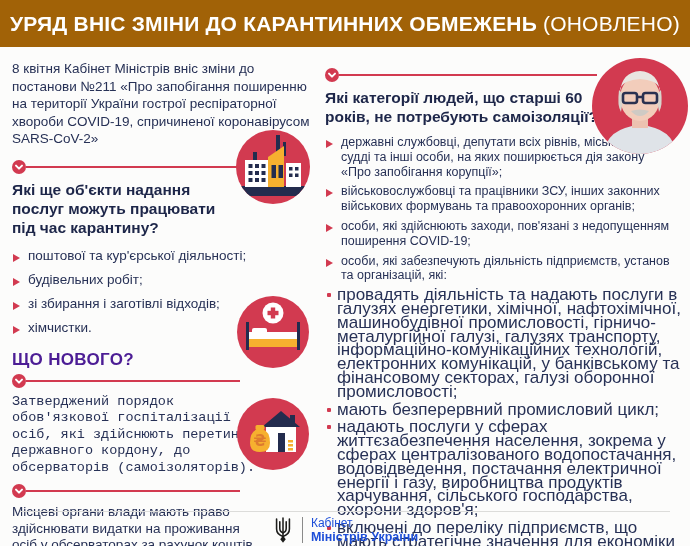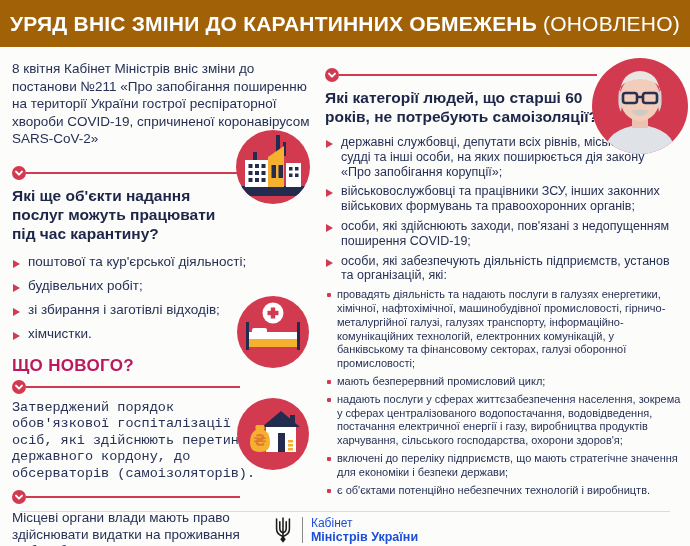--- a/index.html
+++ b/index.html
@@ -23,7 +23,7 @@
   .col-left { position:absolute; left:12px; top:60px;  width:310px; }
   .col-right{ position:absolute; left:325px; top:60px; width:358px; }
 
-  .intro{ font-size:13.5px; line-height:17.5px; width:302px; margin-bottom:18px; }
+  .intro{ font-size:13.5px; line-height:17.5px; width:302px; margin-bottom:12px; }
 
   
   .connector{ display:flex; align-items:center; height:14px; margin:4px 0 6px 0; }

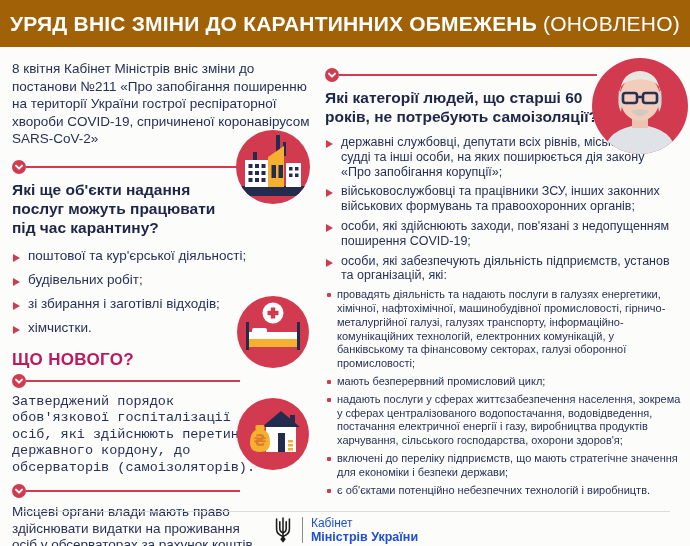--- a/index.html
+++ b/index.html
@@ -52,7 +52,7 @@
 
   .list-cat li{ margin-bottom:5px; font-size:12.5px; line-height:14.8px; }
   .list-sub{ margin-top:2px; }
-  .list-sub li{ margin-bottom:4px; font-size:11px; line-height:13.8px; }
+  .list-sub li{ margin-bottom:4px; font-size:17px; line-height:13.8px; }
   .dot{
     flex:0 0 4px; width:4px; height:4px; background:#d23a50; border-radius:1px;
     margin:5px 6px 0 2px;

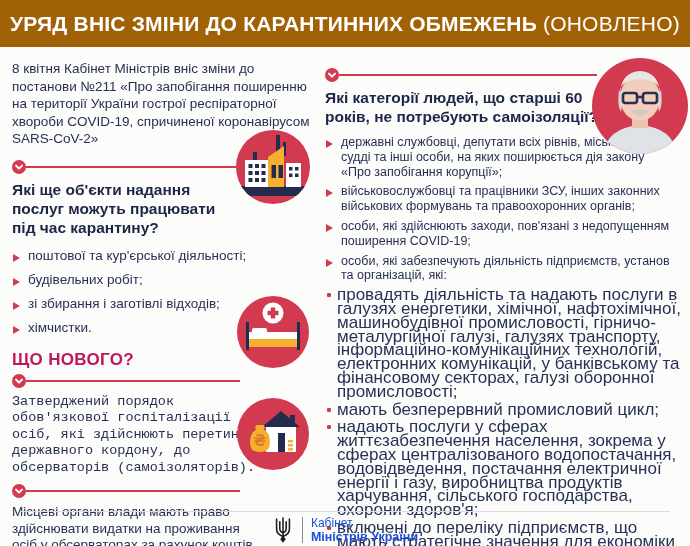--- a/index.html
+++ b/index.html
@@ -34,7 +34,7 @@
   .col-left h2.q{ width:228px; margin-bottom:10px; }
   .col-right h2.q{ width:285px; margin-bottom:9px; }
 
-  h2.section{ font-size:17px; font-weight:bold; color:#be185d; letter-spacing:.3px; margin:14px 0 0 0; }
+  h2.section{ font-size:17px; font-weight:bold; color:#4c1d95; letter-spacing:.3px; margin:14px 0 0 0; }
 
   
   ul{ list-style:none; }

